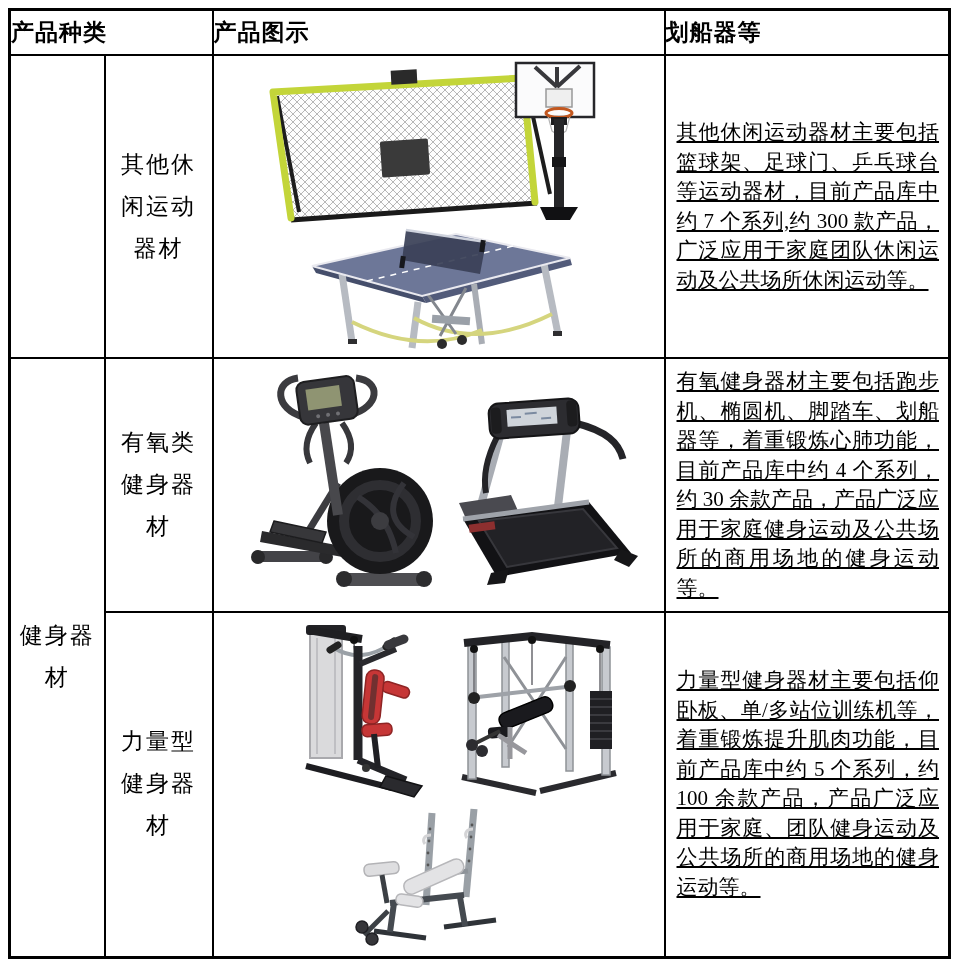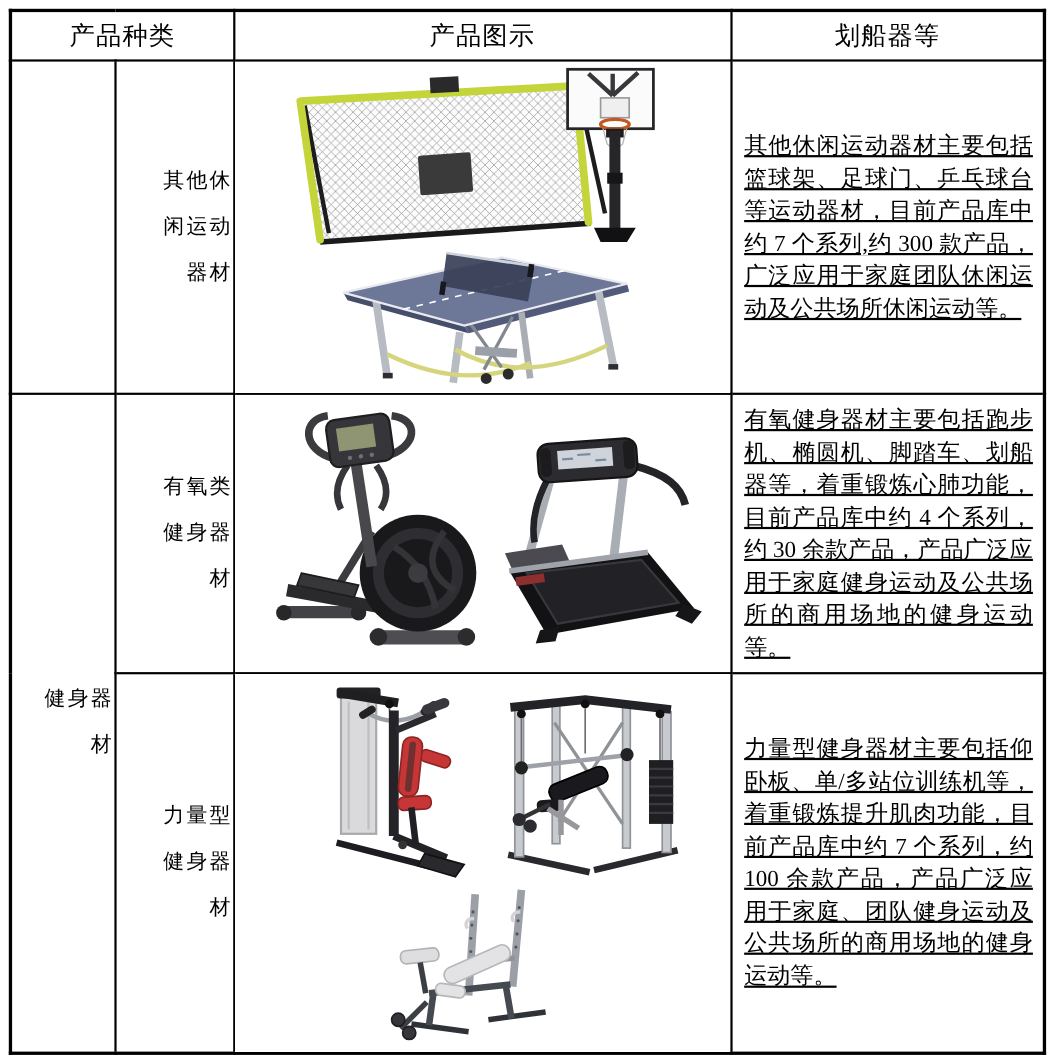--- a/index.html
+++ b/index.html
@@ -6,7 +6,7 @@
   body{width:956px;height:960px;position:relative;font-family:"Liberation Serif","DejaVu Serif",serif;color:#000;}
   table.product-table{border-collapse:collapse;table-layout:fixed;position:absolute;left:8px;top:8px;width:940px;height:940px;border:3px solid #000;}
   .product-table td,.product-table th{border:2px solid #000;padding:0;vertical-align:middle;overflow:hidden;}
-  .product-table th{font-family:"Liberation Sans","DejaVu Sans",sans-serif;font-weight:normal;font-size:23px;text-align:center;height:43px;letter-spacing:1px;}
+  .product-table th{font-family:"Liberation Sans","DejaVu Sans",sans-serif;font-weight:bold;font-size:23px;text-align:left;height:43px;letter-spacing:1px;}
   td.cat-cell{font-size:19px;text-align:right;white-space:pre-line;line-height:42px;letter-spacing:2px;}
   td.desc-cell{font-size:21px;line-height:29.5px;text-align:justify;padding:8px 9px 8px 11px;text-decoration:underline;}
   td.desc-cell .desc-inner{display:block;}

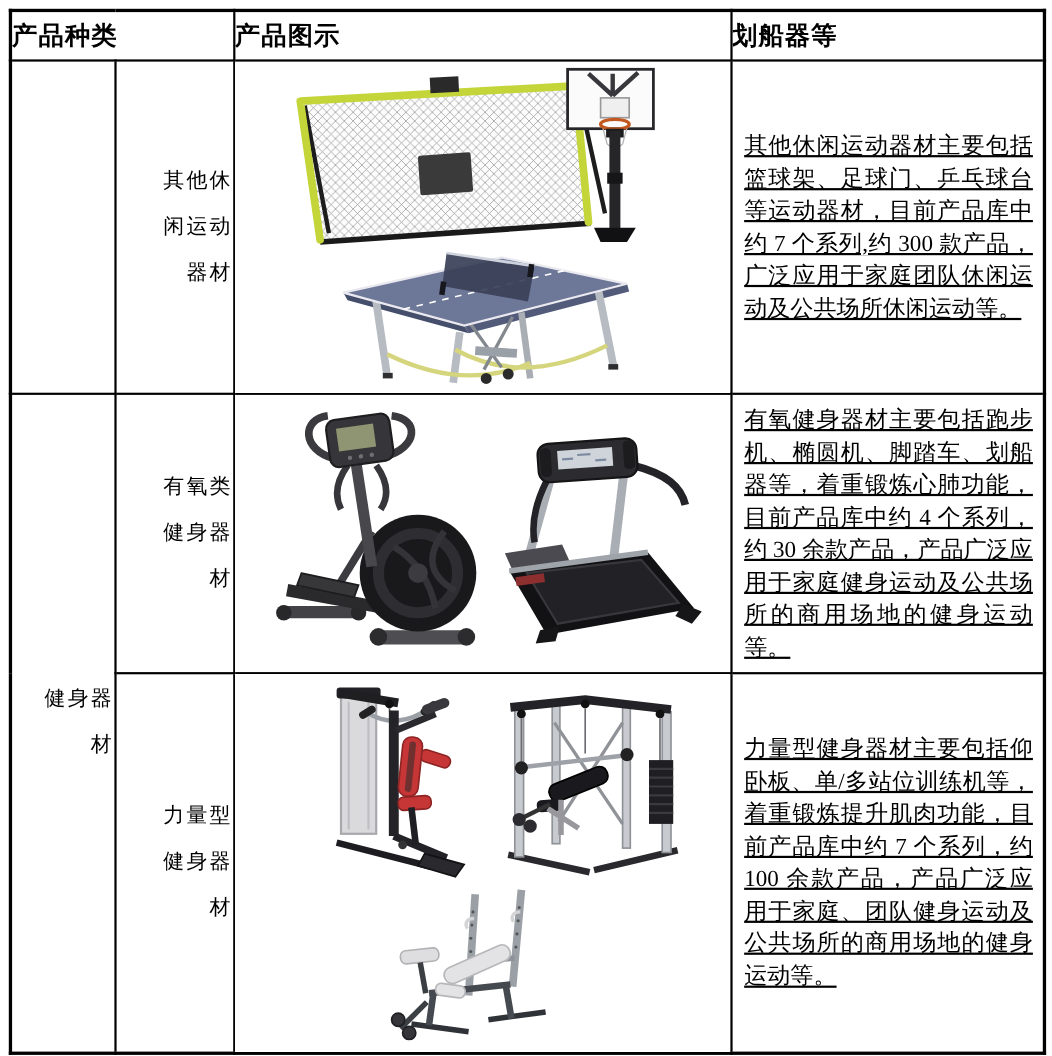--- a/index.html
+++ b/index.html
@@ -7,7 +7,7 @@
   table.product-table{border-collapse:collapse;table-layout:fixed;position:absolute;left:8px;top:8px;width:940px;height:940px;border:3px solid #000;}
   .product-table td,.product-table th{border:2px solid #000;padding:0;vertical-align:middle;overflow:hidden;}
   .product-table th{font-family:"Liberation Sans","DejaVu Sans",sans-serif;font-weight:bold;font-size:23px;text-align:left;height:43px;letter-spacing:1px;}
-  td.cat-cell{font-size:19px;text-align:right;white-space:pre-line;line-height:42px;letter-spacing:2px;}
+  td.cat-cell{font-size:23px;text-align:center;white-space:pre-line;line-height:42px;letter-spacing:2px;}
   td.desc-cell{font-size:21px;line-height:29.5px;text-align:justify;padding:8px 9px 8px 11px;text-decoration:underline;}
   td.desc-cell .desc-inner{display:block;}
   td.img-cell{position:relative;background:#fff;}

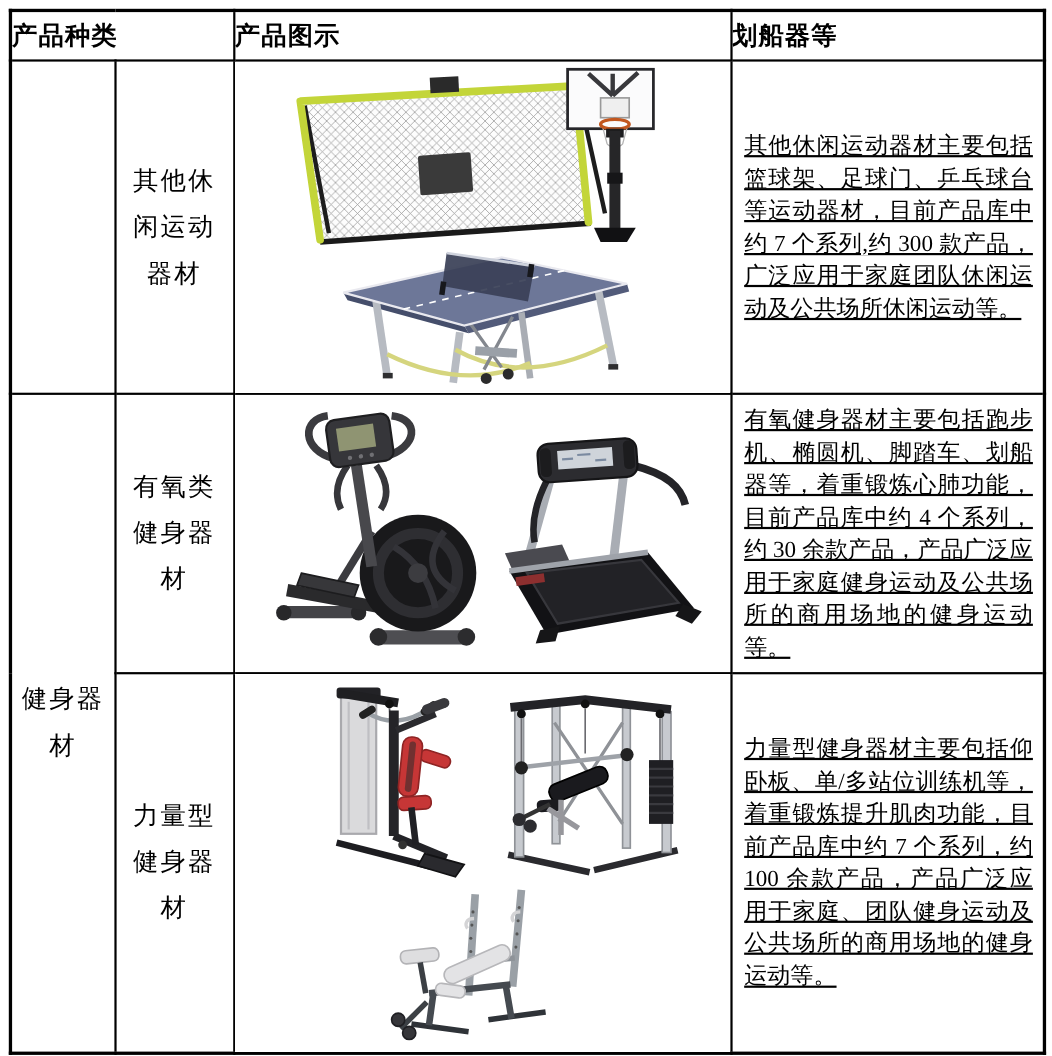--- a/index.html
+++ b/index.html
@@ -255,7 +255,7 @@
       </svg>
     </td>
     <td class="desc-cell">
-          <span class="desc-inner">力量型健身器材主要包括仰卧板、单/多站位训练机等，着重锻炼提升肌肉功能，目前产品库中约 7 个系列，约 100 余款产品，产品广泛应用于家庭、团队健身运动及公共场所的商用场地的健身运动等。</span>
+          <span class="desc-inner">力量型健身器材主要包括仰卧板、单/多站位训练机等，着重锻炼提升肌肉功能，目前产品库中约 5 个系列，约 100 余款产品，产品广泛应用于家庭、团队健身运动及公共场所的商用场地的健身运动等。</span>
         </td>
   </tr>
 </tbody>

